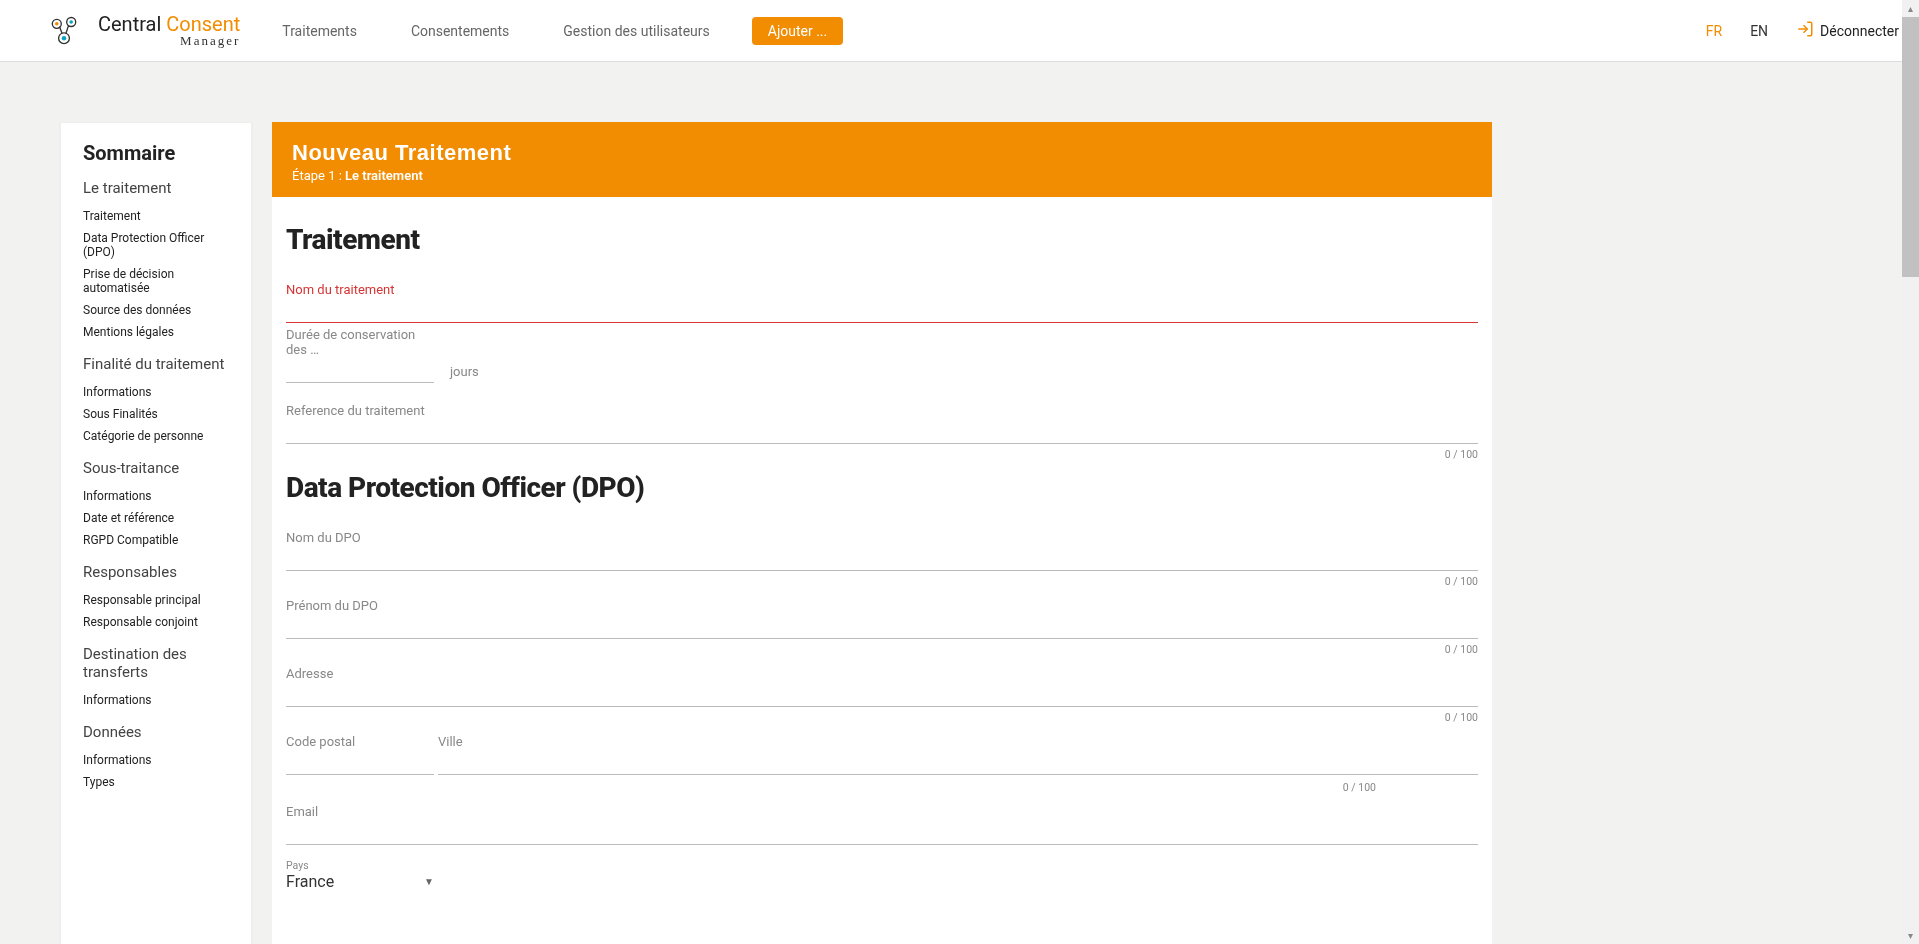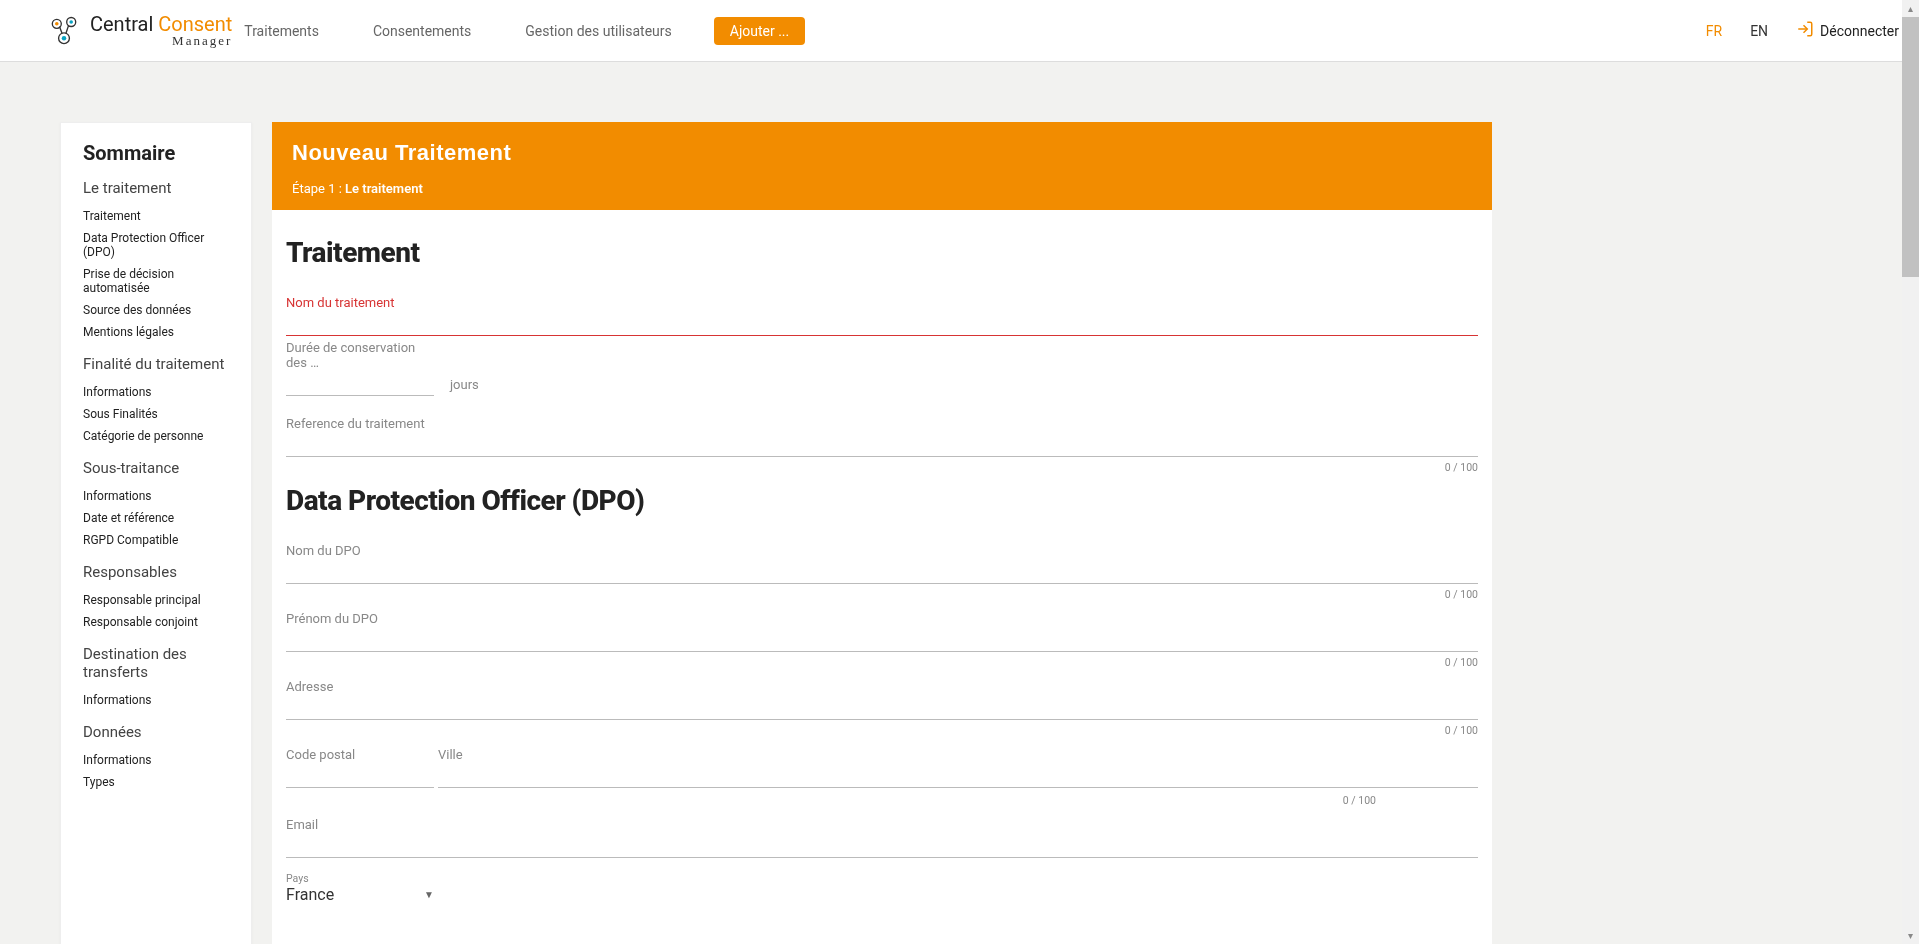--- a/index.html
+++ b/index.html
@@ -5,7 +5,7 @@
 * { box-sizing: border-box; margin: 0; padding: 0; }
 body { font-family: -apple-system, BlinkMacSystemFont, "Segoe UI", Roboto, Arial, sans-serif; background: #f2f2f0; color: #333; }
 .header { background: #fff; height: 62px; display: flex; align-items: center; padding: 0 20px; border-bottom: 1px solid #ddd; }
-.logo { display: flex; align-items: center; gap: 8px; margin-left: 26px; }
+.logo { display: flex; align-items: center; gap: 16px; margin-right: 30px; margin-left: 26px; }
 .logo-icon { width: 36px; height: 36px; }
 .logo-text { display: flex; flex-direction: column; line-height: 1; }
 .logo-line1 { font-size: 20px; font-weight: 400; }

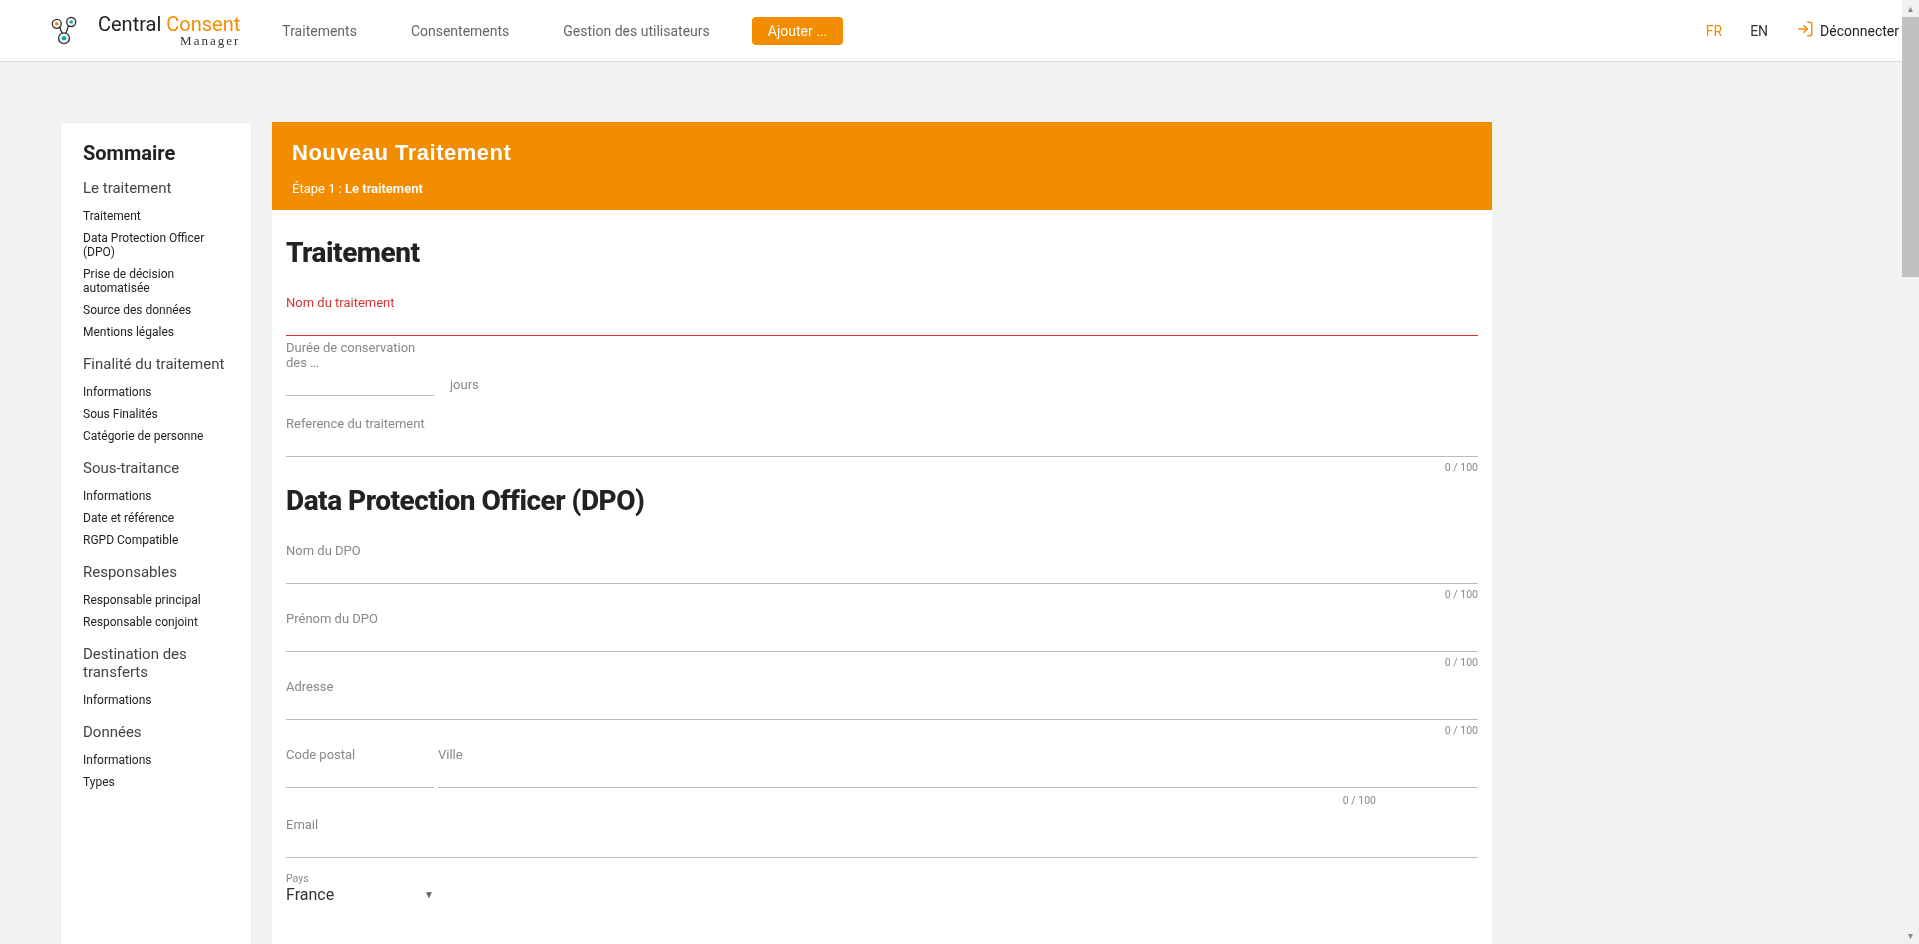--- a/index.html
+++ b/index.html
@@ -29,7 +29,7 @@
 .sidebar li { font-size: 12px; color: #222; padding: 4px 0; cursor: pointer; }
 .main { flex: 1; background: #fff; max-width: 1220px; }
 .banner { background: #f28c00; color: #fff; padding: 18px 20px 14px; }
-.banner h1 { font-size: 22px; font-weight: 700; letter-spacing: 0.5px; margin-bottom: 15px; font-family: Arial, sans-serif; }
+.banner h1 { font-size: 22px; font-weight: 700; letter-spacing: 0.5px; margin-bottom: 2px; font-family: Arial, sans-serif; }
 .banner .step { font-size: 13px; }
 .banner .step b { font-weight: 600; }
 .form-body { padding: 16px 14px 40px; }

